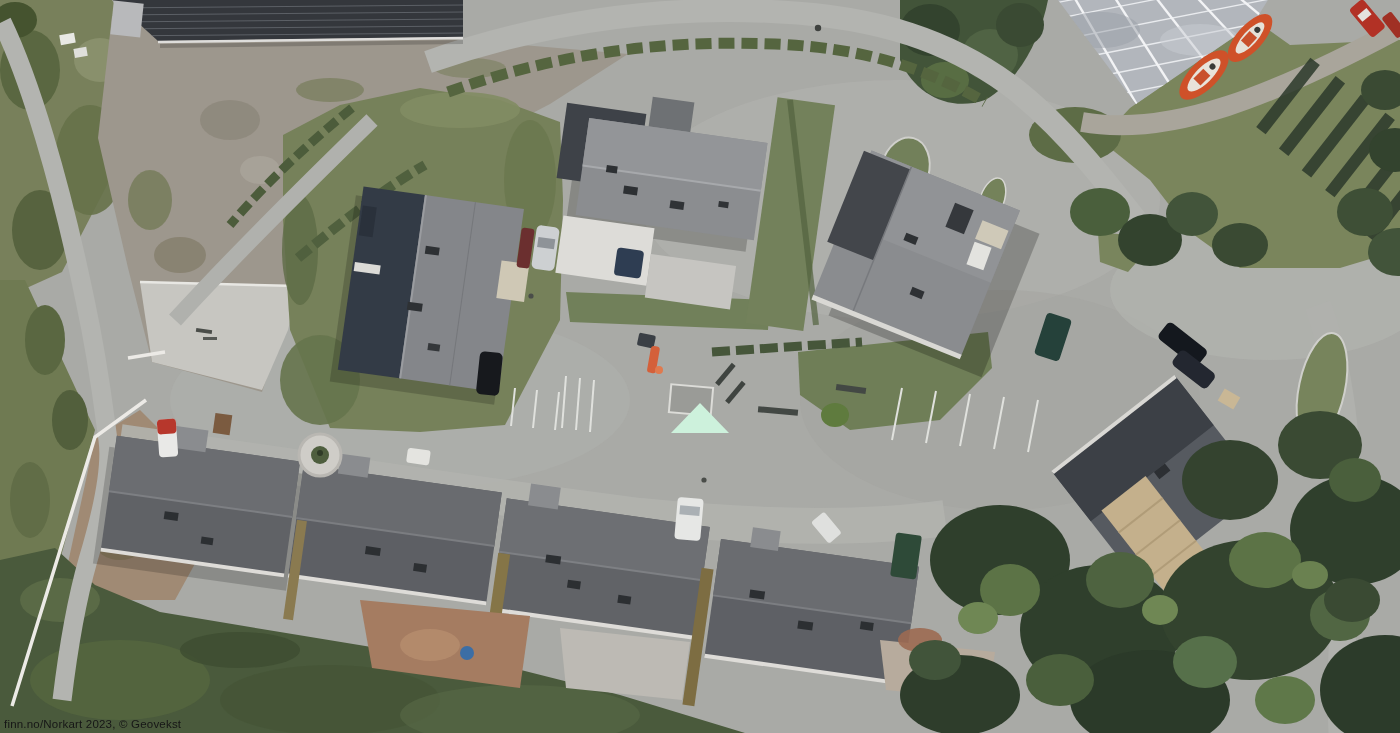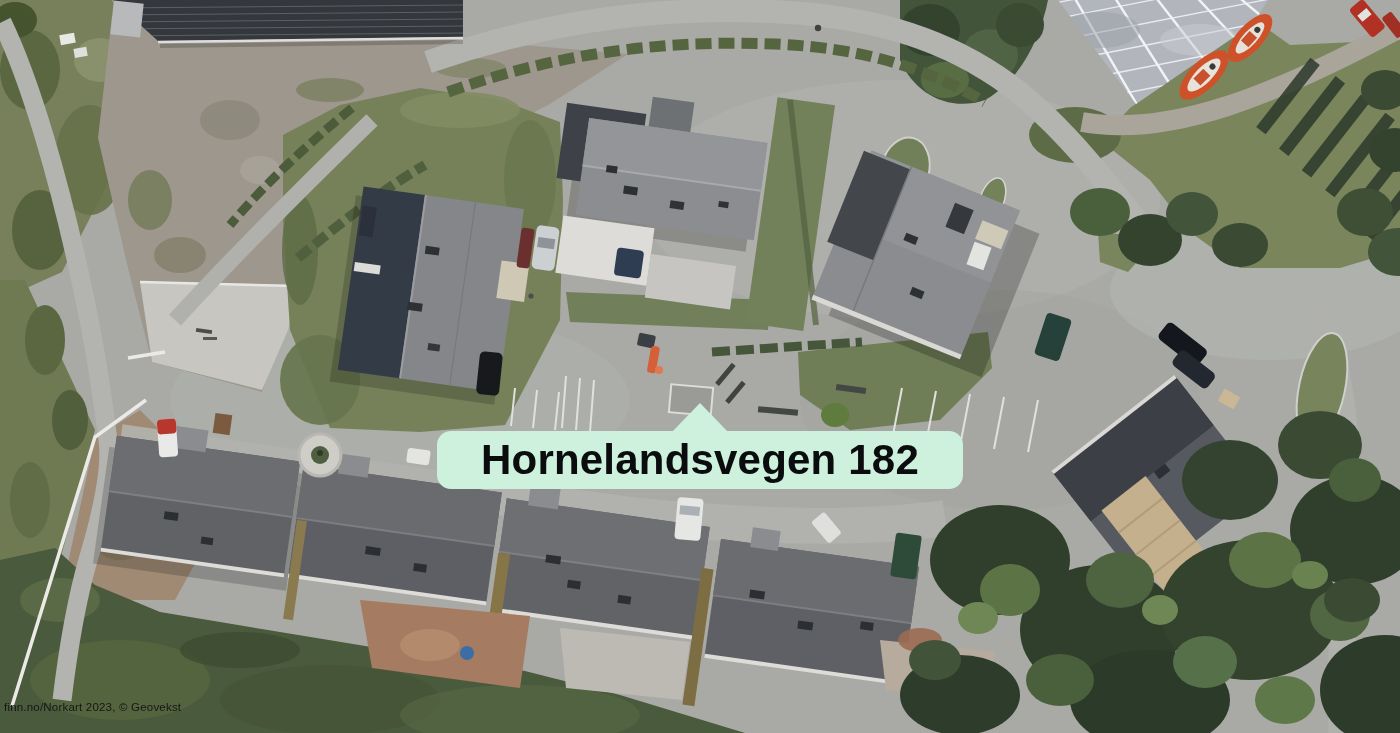--- a/index.html
+++ b/index.html
@@ -433,7 +433,6 @@
 
   <div class="marker">
     <div class="pointer"></div>
-    <div class="bubble">Hornelandsvegen 182</div>
   </div>
 
   <div class="attribution">finn.no/Norkart 2023, © Geovekst</div>

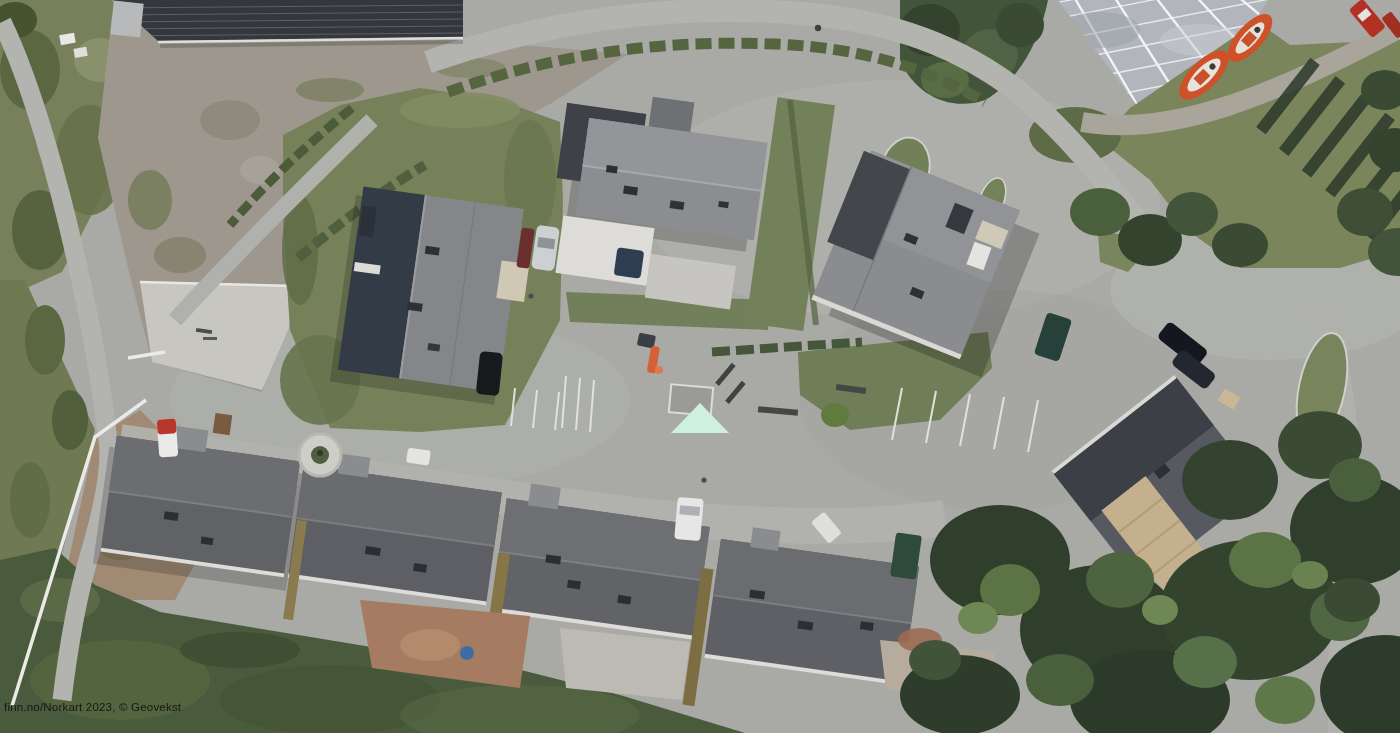--- a/index.html
+++ b/index.html
@@ -19,7 +19,7 @@
     border-left:29px solid transparent;border-right:29px solid transparent;
     border-bottom:30px solid var(--label-bg,#cdf1dc);}
   .attribution{
-    position:absolute;left:4px;bottom:20px;font-size:11.5px;line-height:1;
+    position:absolute;left:4px;bottom:3px;font-size:11.5px;line-height:1;
     color:var(--attribution-text,#161616);letter-spacing:.2px;}
 </style>
 </head>

